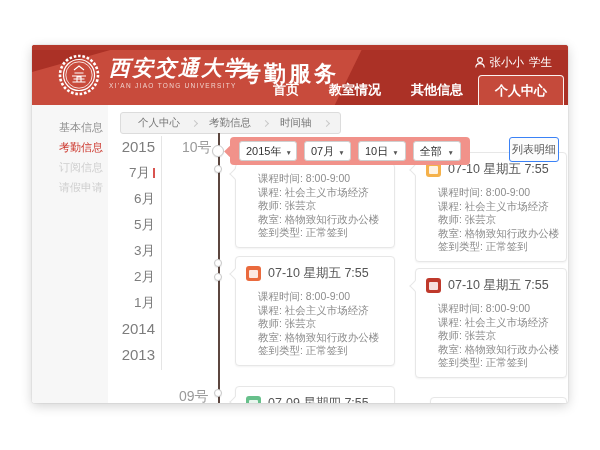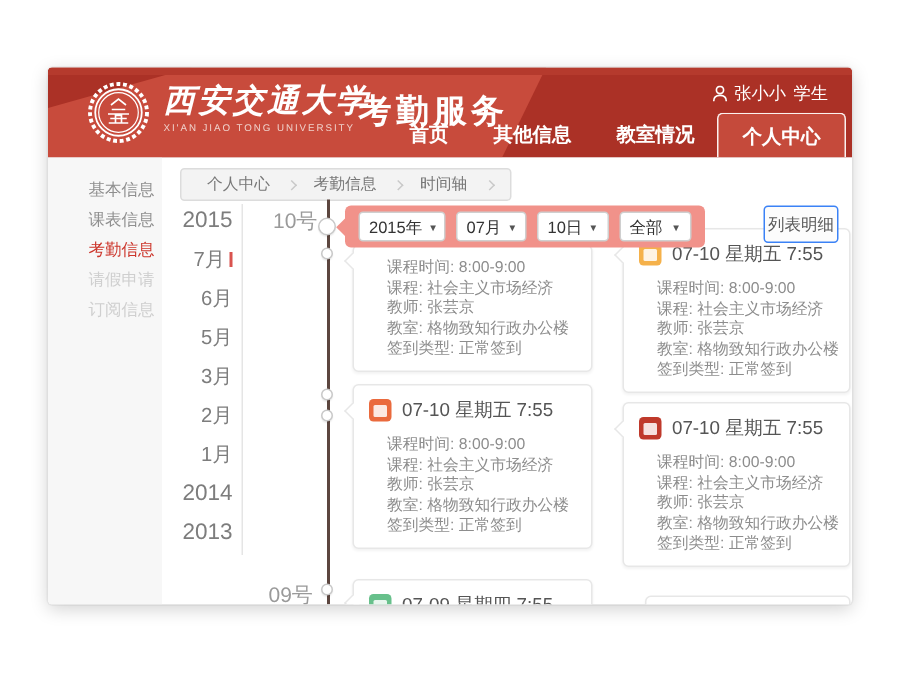--- a/index.html
+++ b/index.html
@@ -126,8 +126,8 @@
 
       <div class="nav" id="nav-mount">
           <div class="nav-link"><span>首页</span></div>
+          <div class="nav-link"><span>教室情况</span></div>
           <div class="nav-link"><span>其他信息</span></div>
-          <div class="nav-link"><span>教室情况</span></div>
           <div class="nav-tab"><span>个人中心</span></div>
         </div>
     </div>

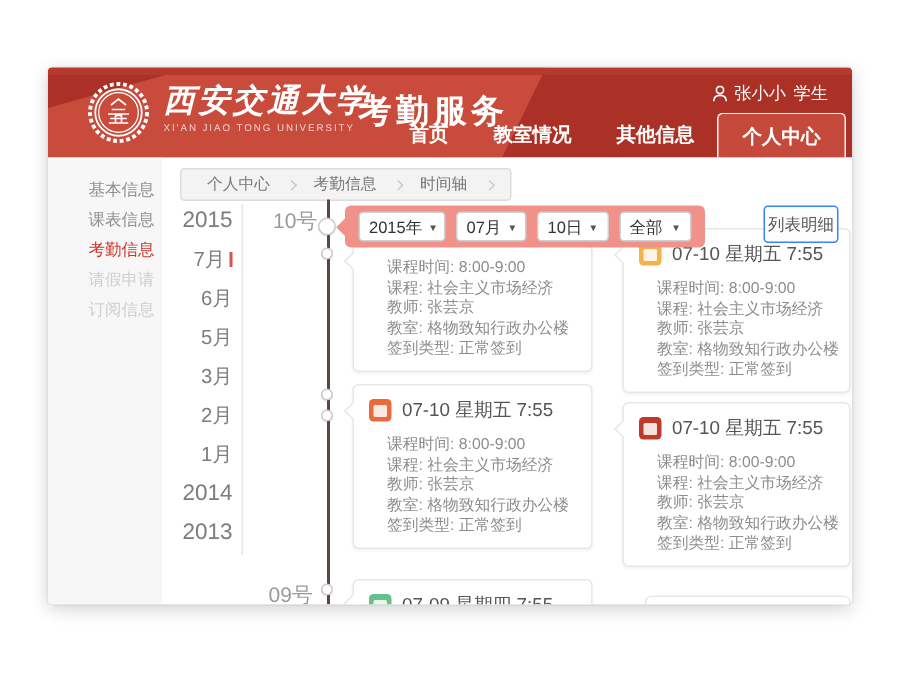--- a/index.html
+++ b/index.html
@@ -135,7 +135,6 @@
     <div class="bd">
       <div class="sidebar" id="side-mount">
           <div class="side-item">基本信息</div>
-          <div class="side-item">课表信息</div>
           <div class="side-item active">考勤信息</div>
           <div class="side-item muted">请假申请</div>
           <div class="side-item muted">订阅信息</div>

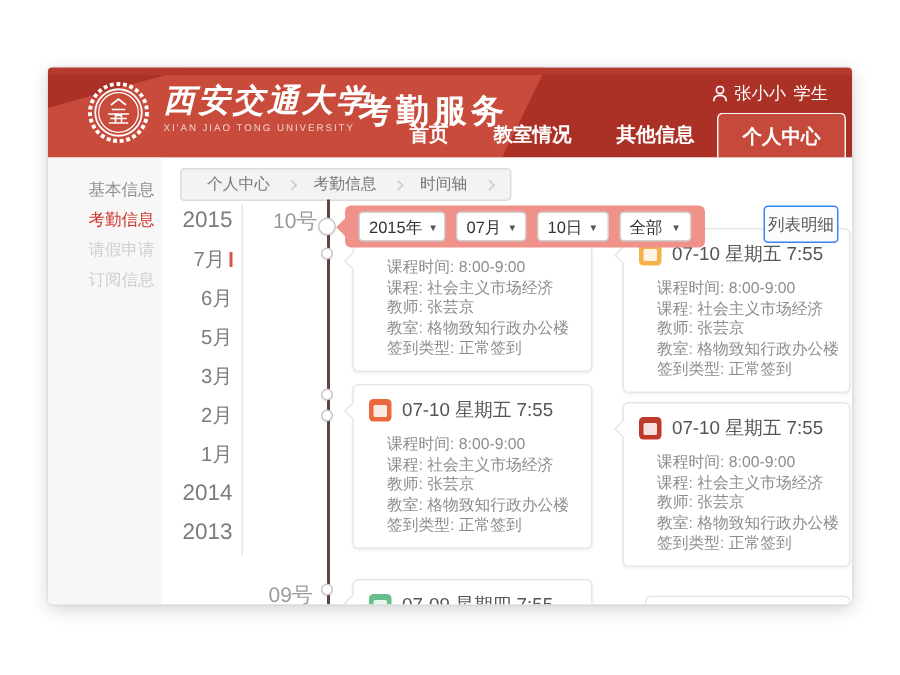--- a/index.html
+++ b/index.html
@@ -136,8 +136,8 @@
       <div class="sidebar" id="side-mount">
           <div class="side-item">基本信息</div>
           <div class="side-item active">考勤信息</div>
+          <div class="side-item muted">订阅信息</div>
           <div class="side-item muted">请假申请</div>
-          <div class="side-item muted">订阅信息</div>
         </div>
 
       <div class="crumbs" id="crumb-mount">

